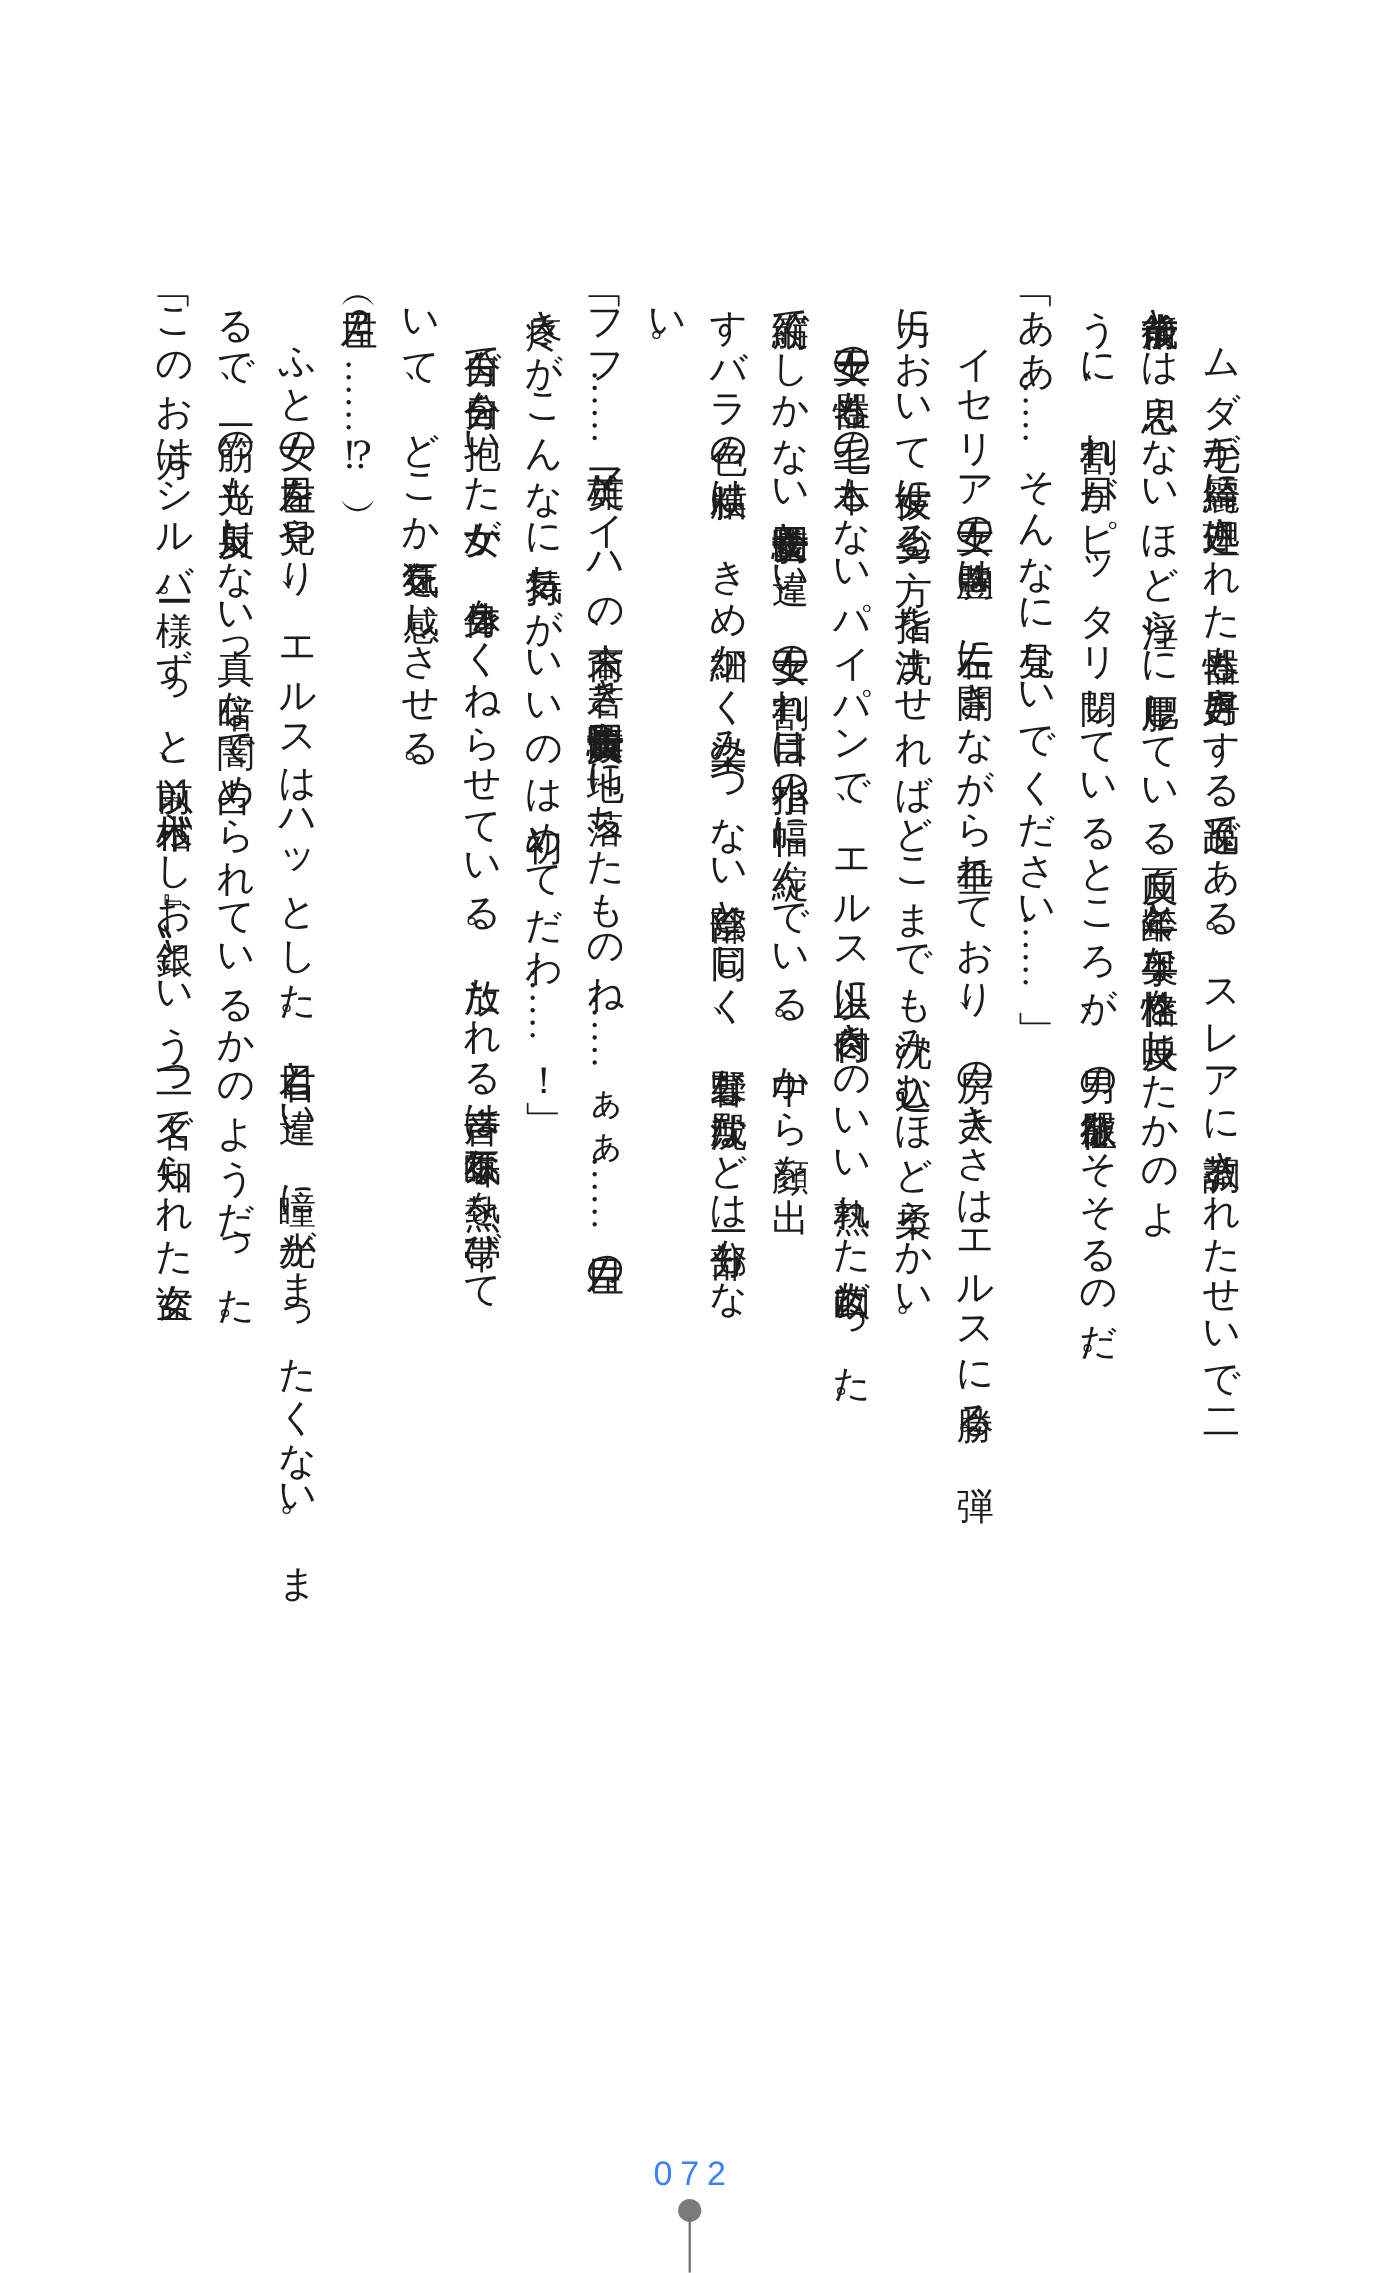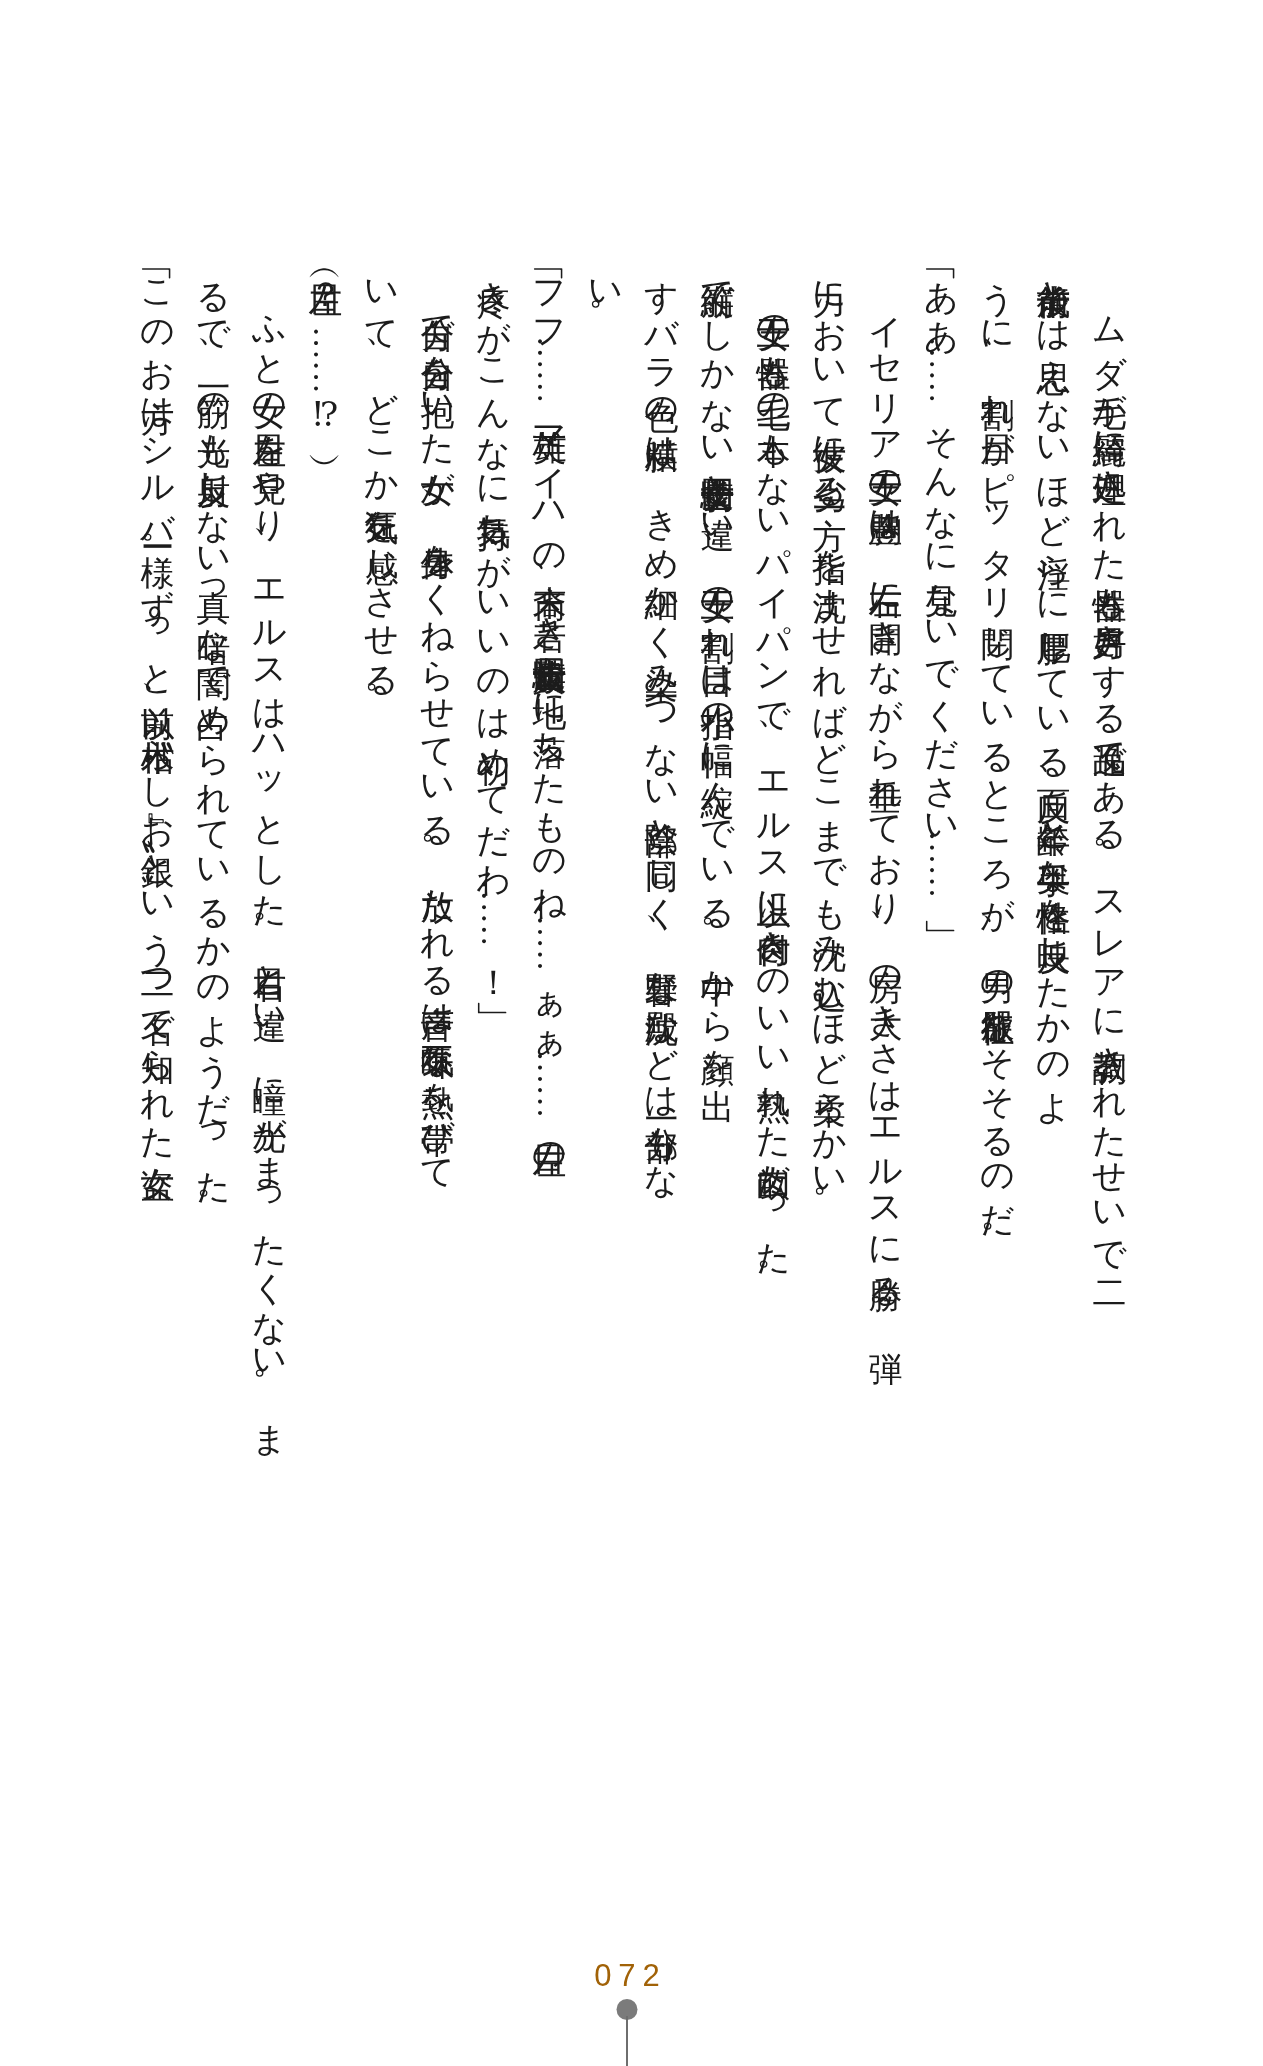--- a/index.html
+++ b/index.html
@@ -54,7 +54,7 @@
     font-size: 31px;
     letter-spacing: 7px;
     padding-left: 7px; 
-    color: #a16207;
+    color: #3b82f6;
   }
   .footer-dot {
     position: absolute;

